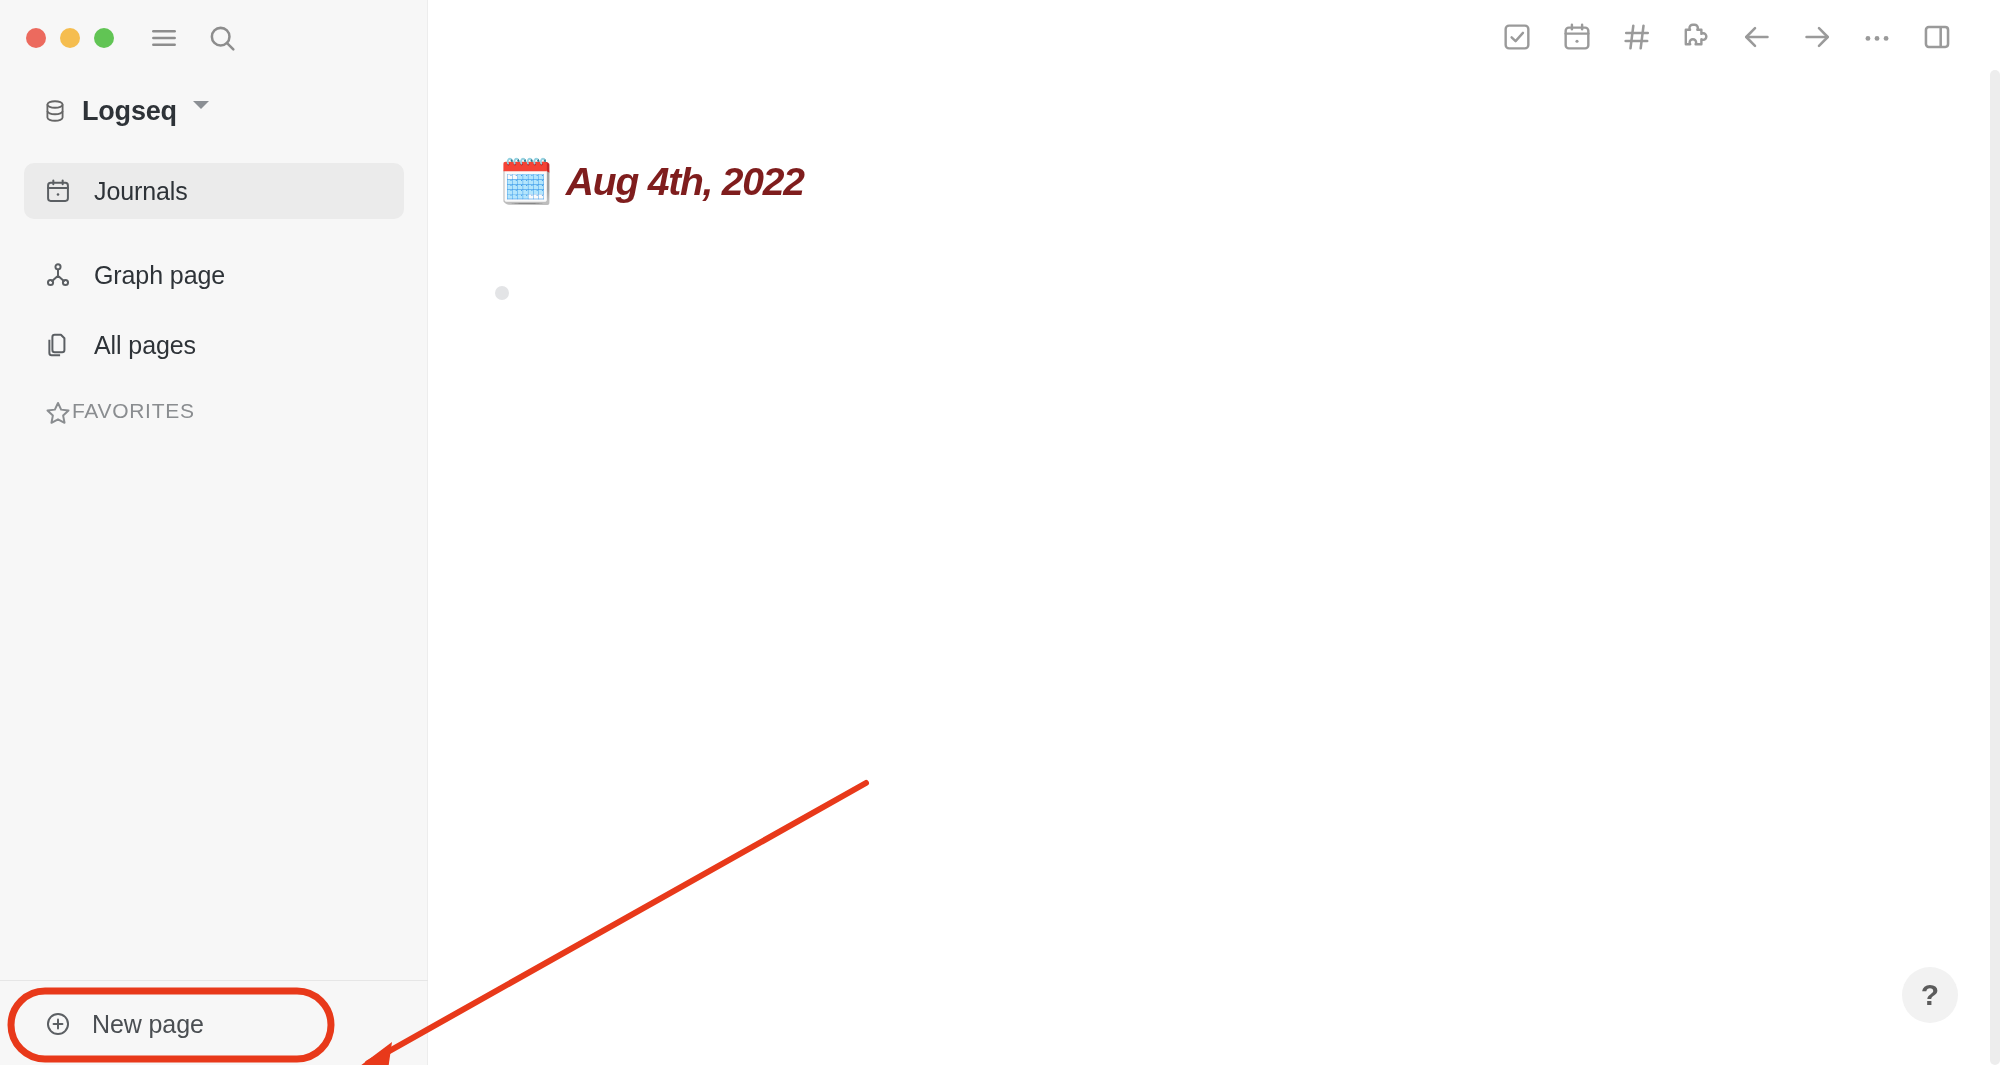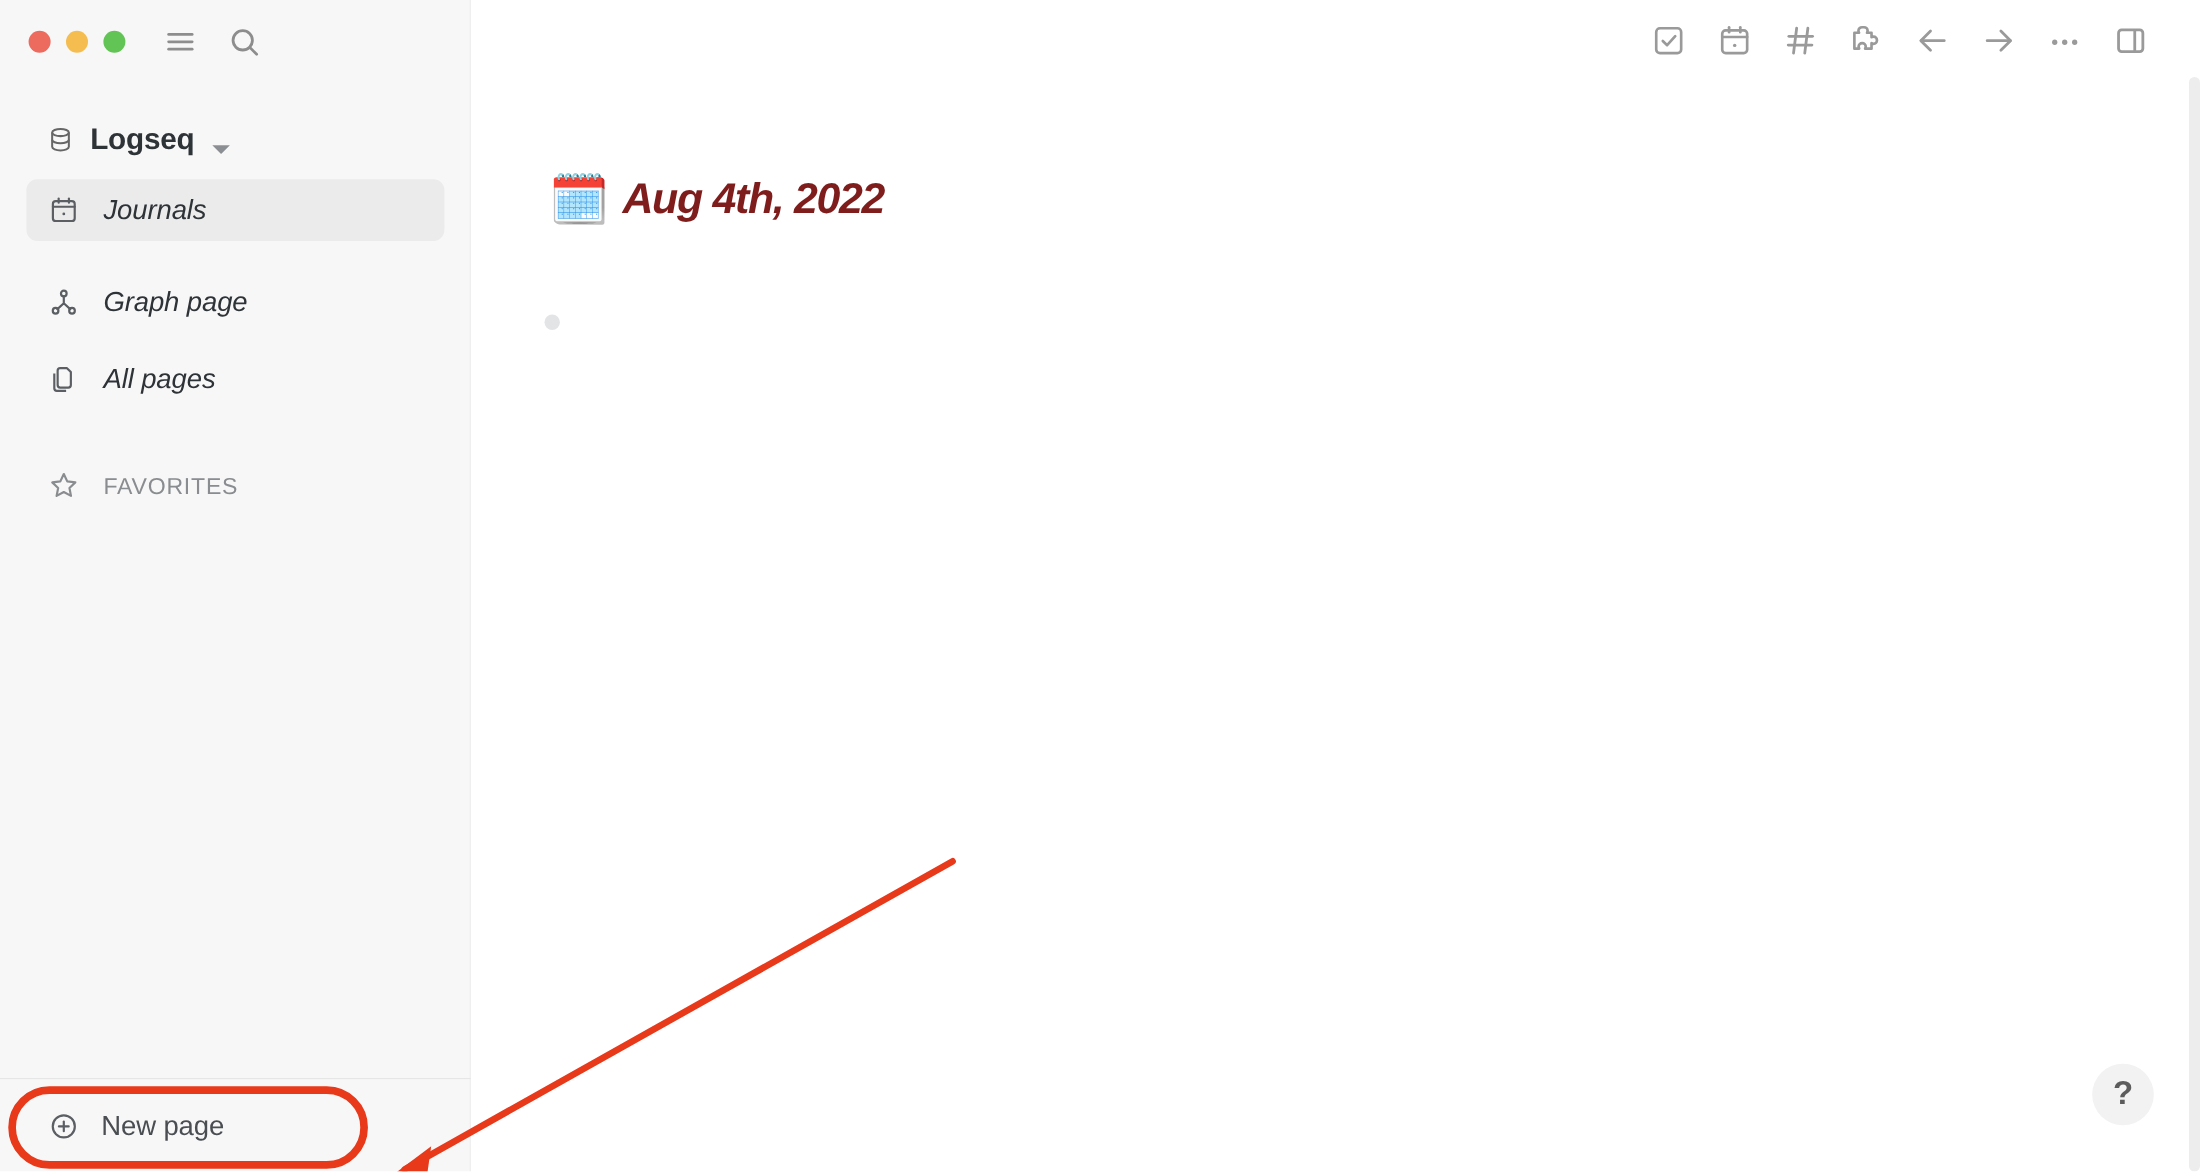--- a/index.html
+++ b/index.html
@@ -55,7 +55,7 @@
     position: absolute;
     left: 36px; top: 98px;
     display: flex;
-    align-items: flex-end;
+    align-items: flex-start;
     gap: 14px;
     height: 42px;
     padding: 0 10px 0 6px;

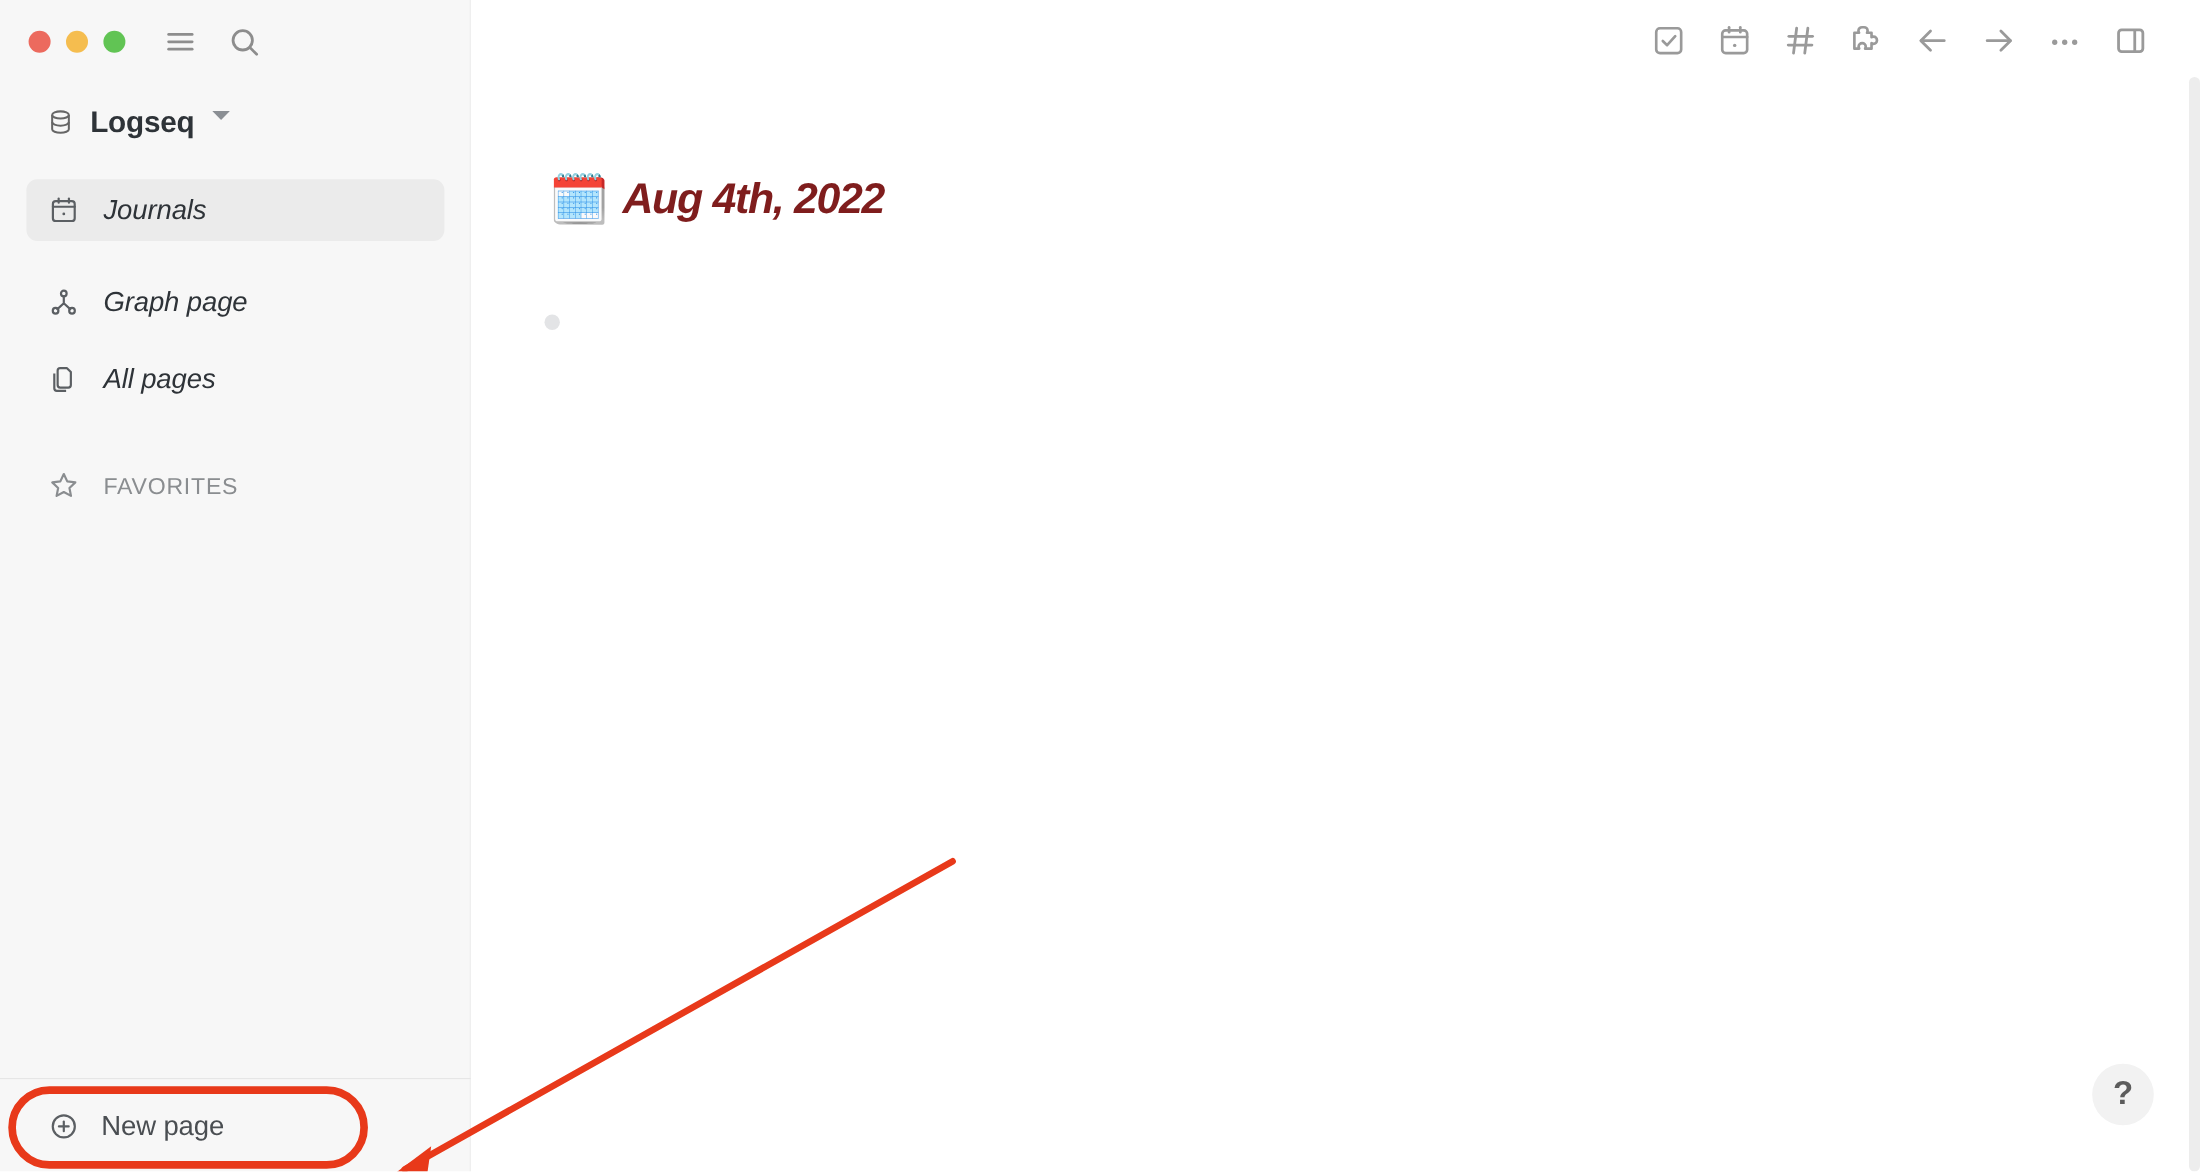--- a/index.html
+++ b/index.html
@@ -101,7 +101,6 @@
     font-weight: 400;
     letter-spacing: -0.1px;
     white-space: nowrap;
-    font-style: italic;
   }
 
   .nav-gap-sm { height: 14px; }

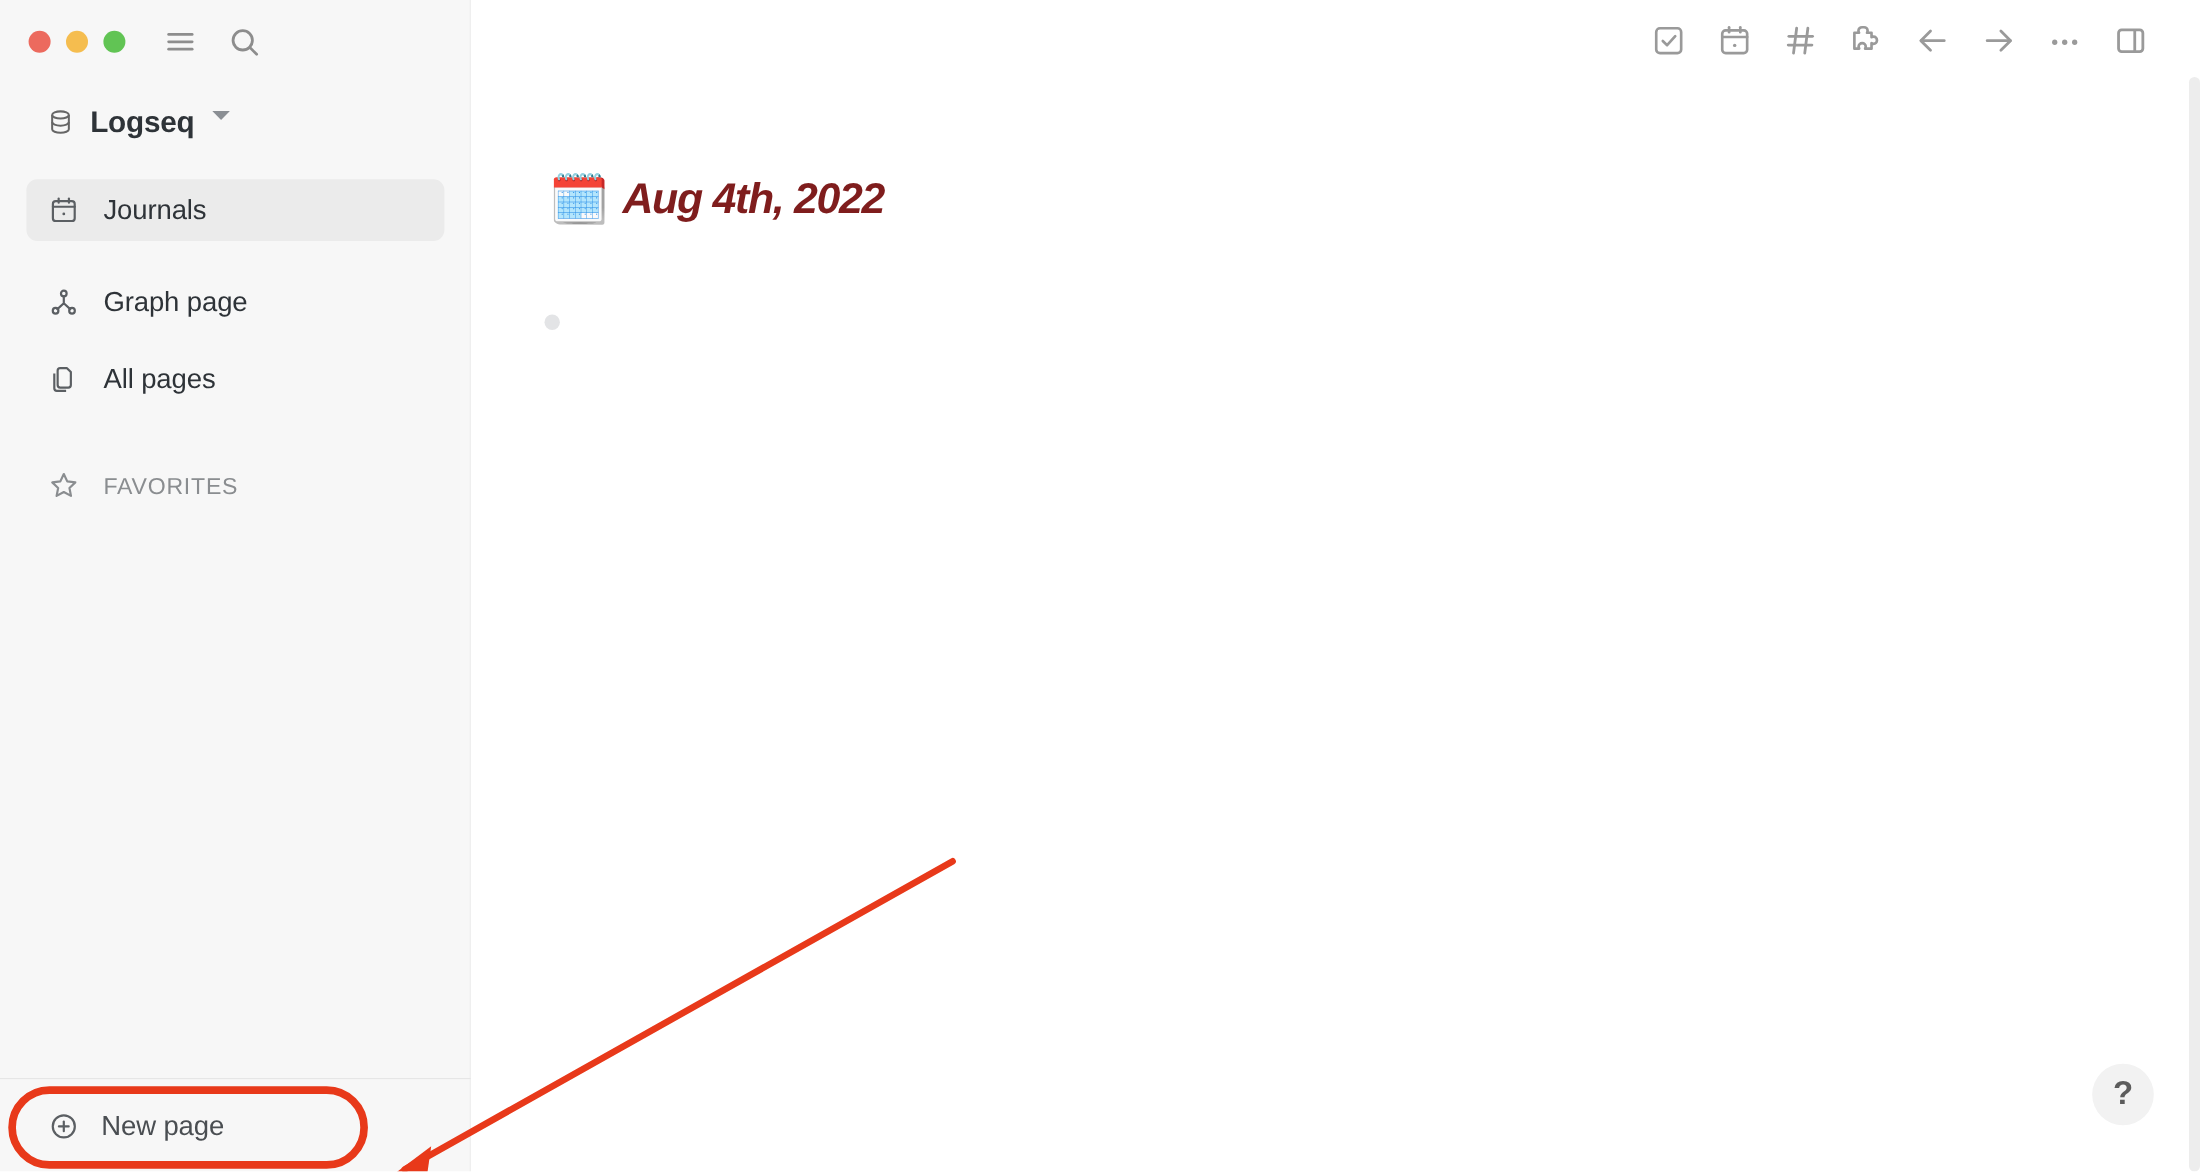--- a/index.html
+++ b/index.html
@@ -108,8 +108,7 @@
 
   .section-head {
     display: flex;
-    align-items: flex-end;
-    gap: 22px;
+    align-items: flex-start;
     height: 56px;
     margin: 0 24px;
     padding: 0 20px;

